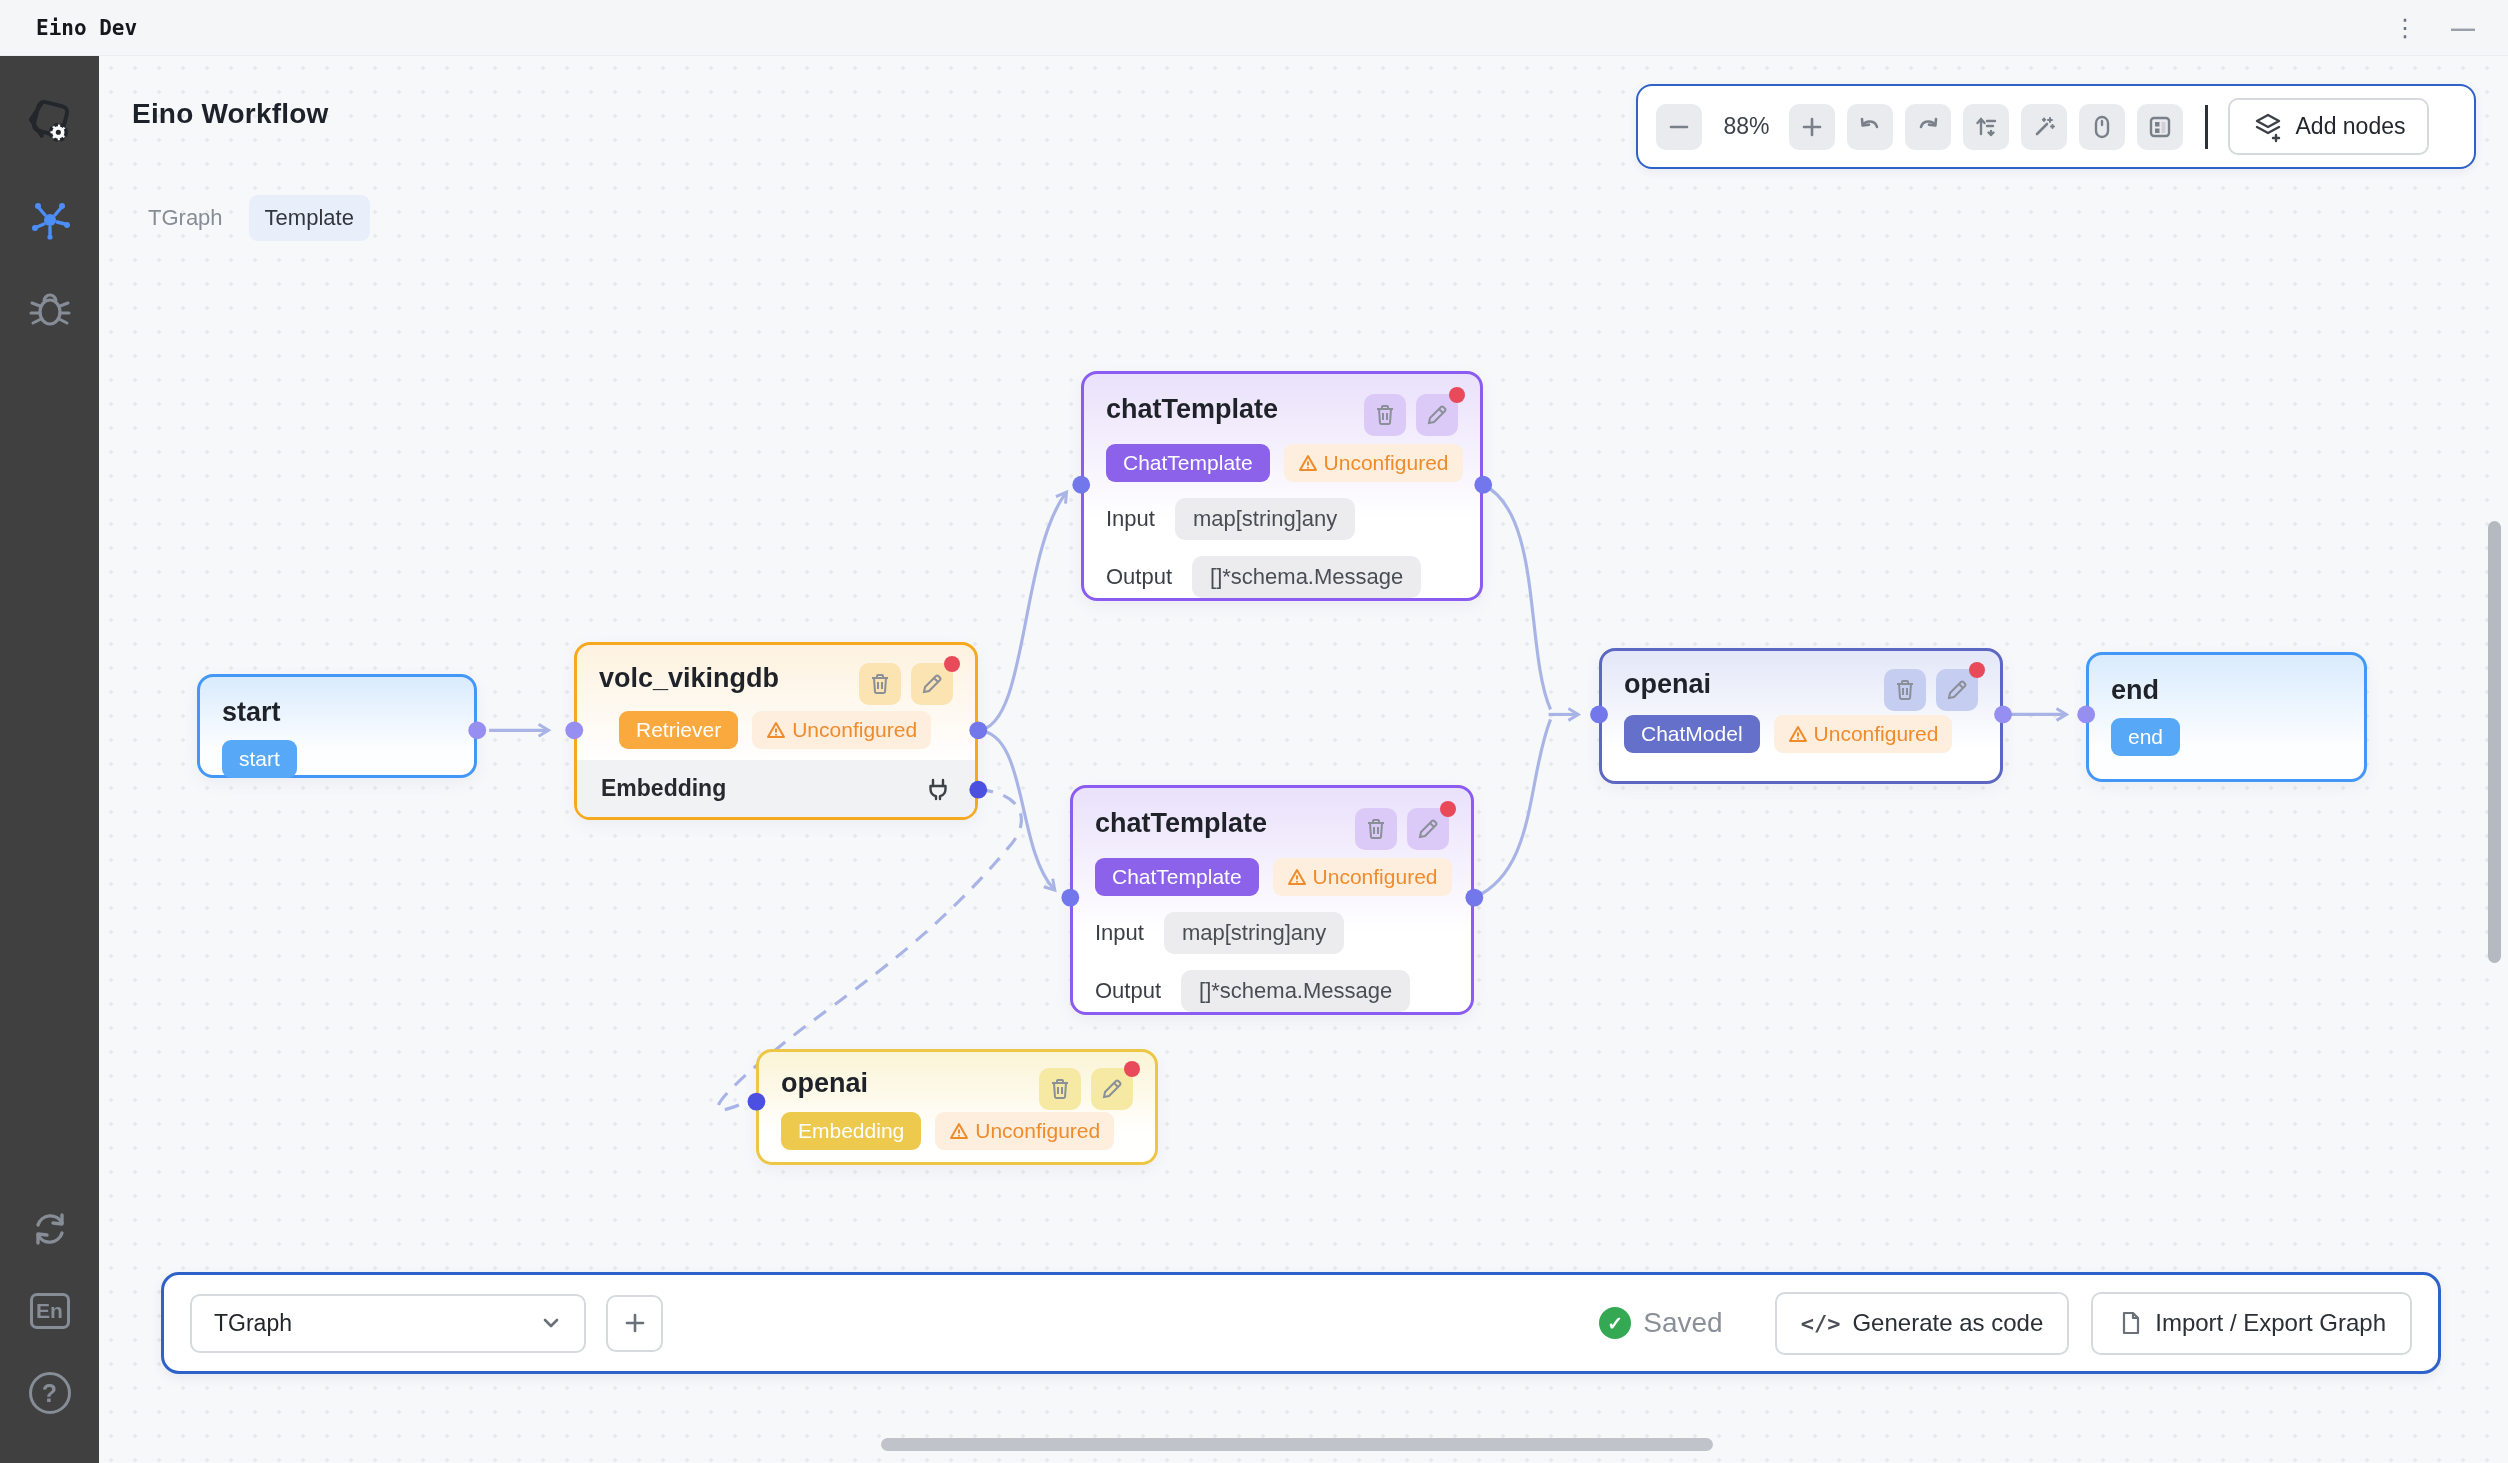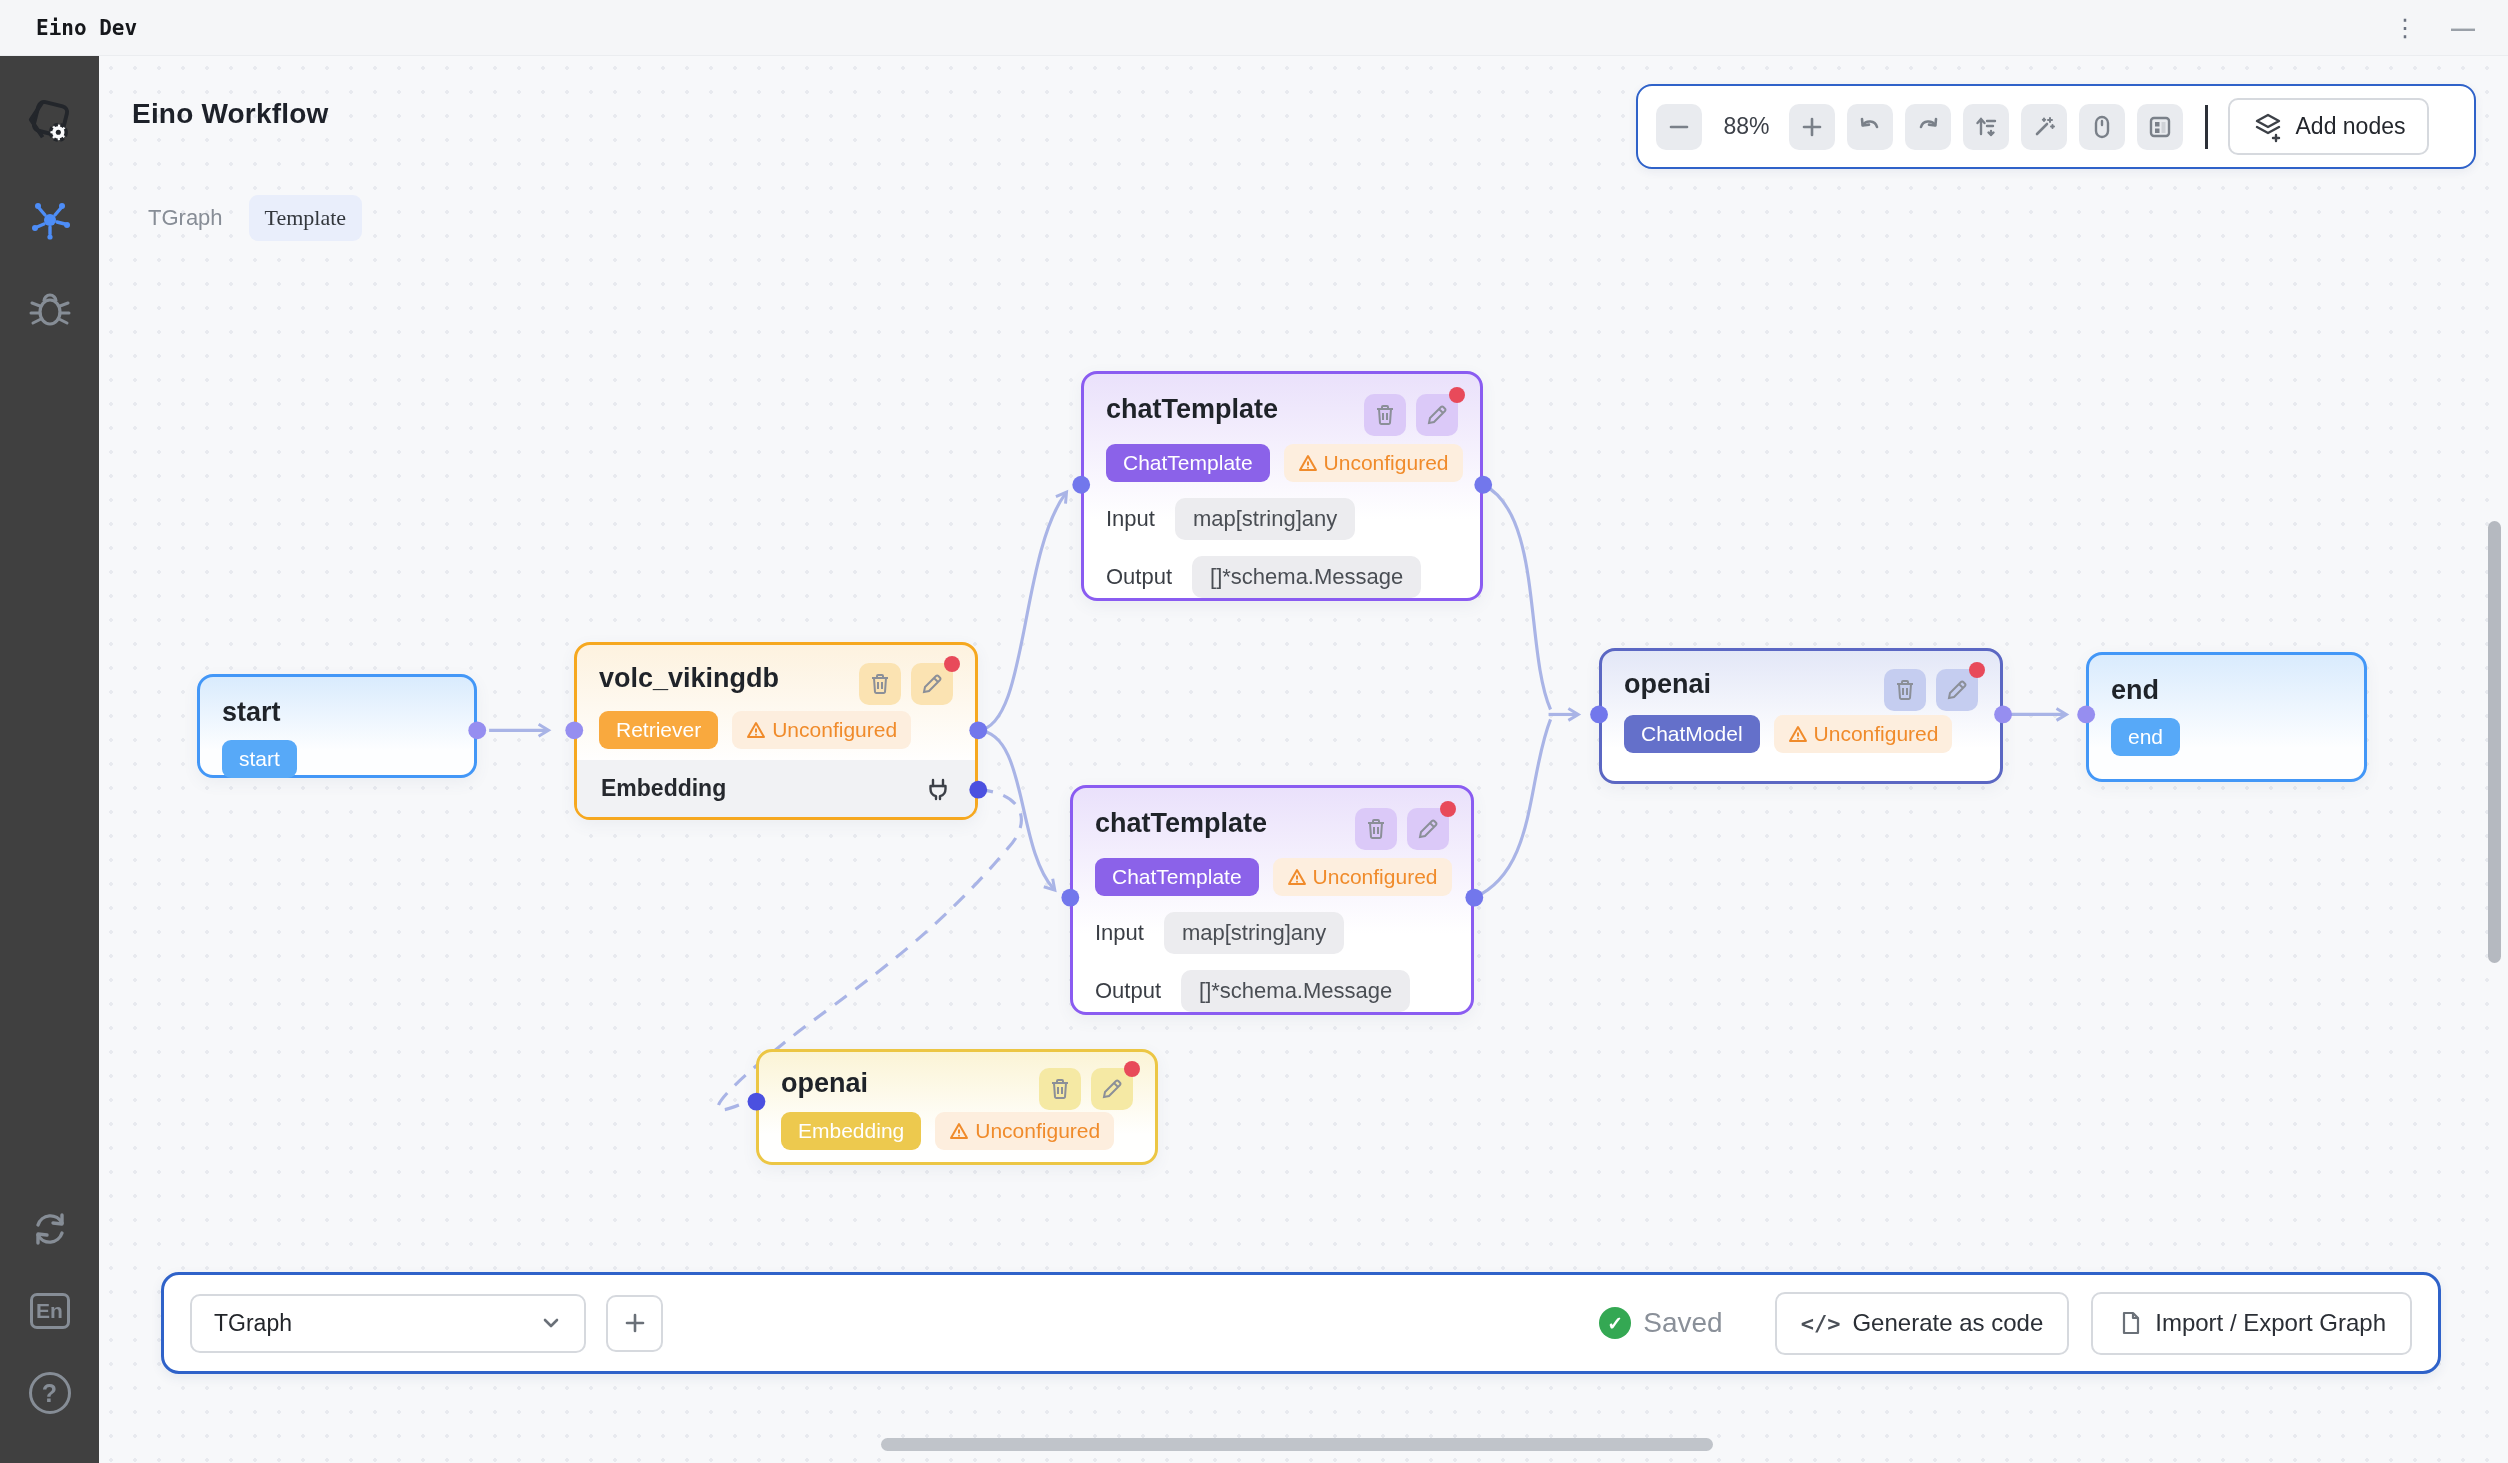--- a/index.html
+++ b/index.html
@@ -37,7 +37,7 @@
   .page-title { font-size:28px; font-weight:bold; color:#1d2129; letter-spacing:0.2px;}
   .tabs { position:absolute; left:33px; top:139px; display:flex; align-items:center; gap:10px; z-index:10;}
   .tab { font-size:22px; color:#878d96; padding:10px 16px; border-radius:9px; cursor:pointer;}
-  .tab.active { background:#e9eefb; color:#33373d;font-family:Liberation Serif, serif; }
+  .tab.active { background:#e9eefb; color:#33373d; }
 
   
   .toolbar { position:absolute; left:1537px; top:28px; width:840px; height:85px; background:#ffffff;

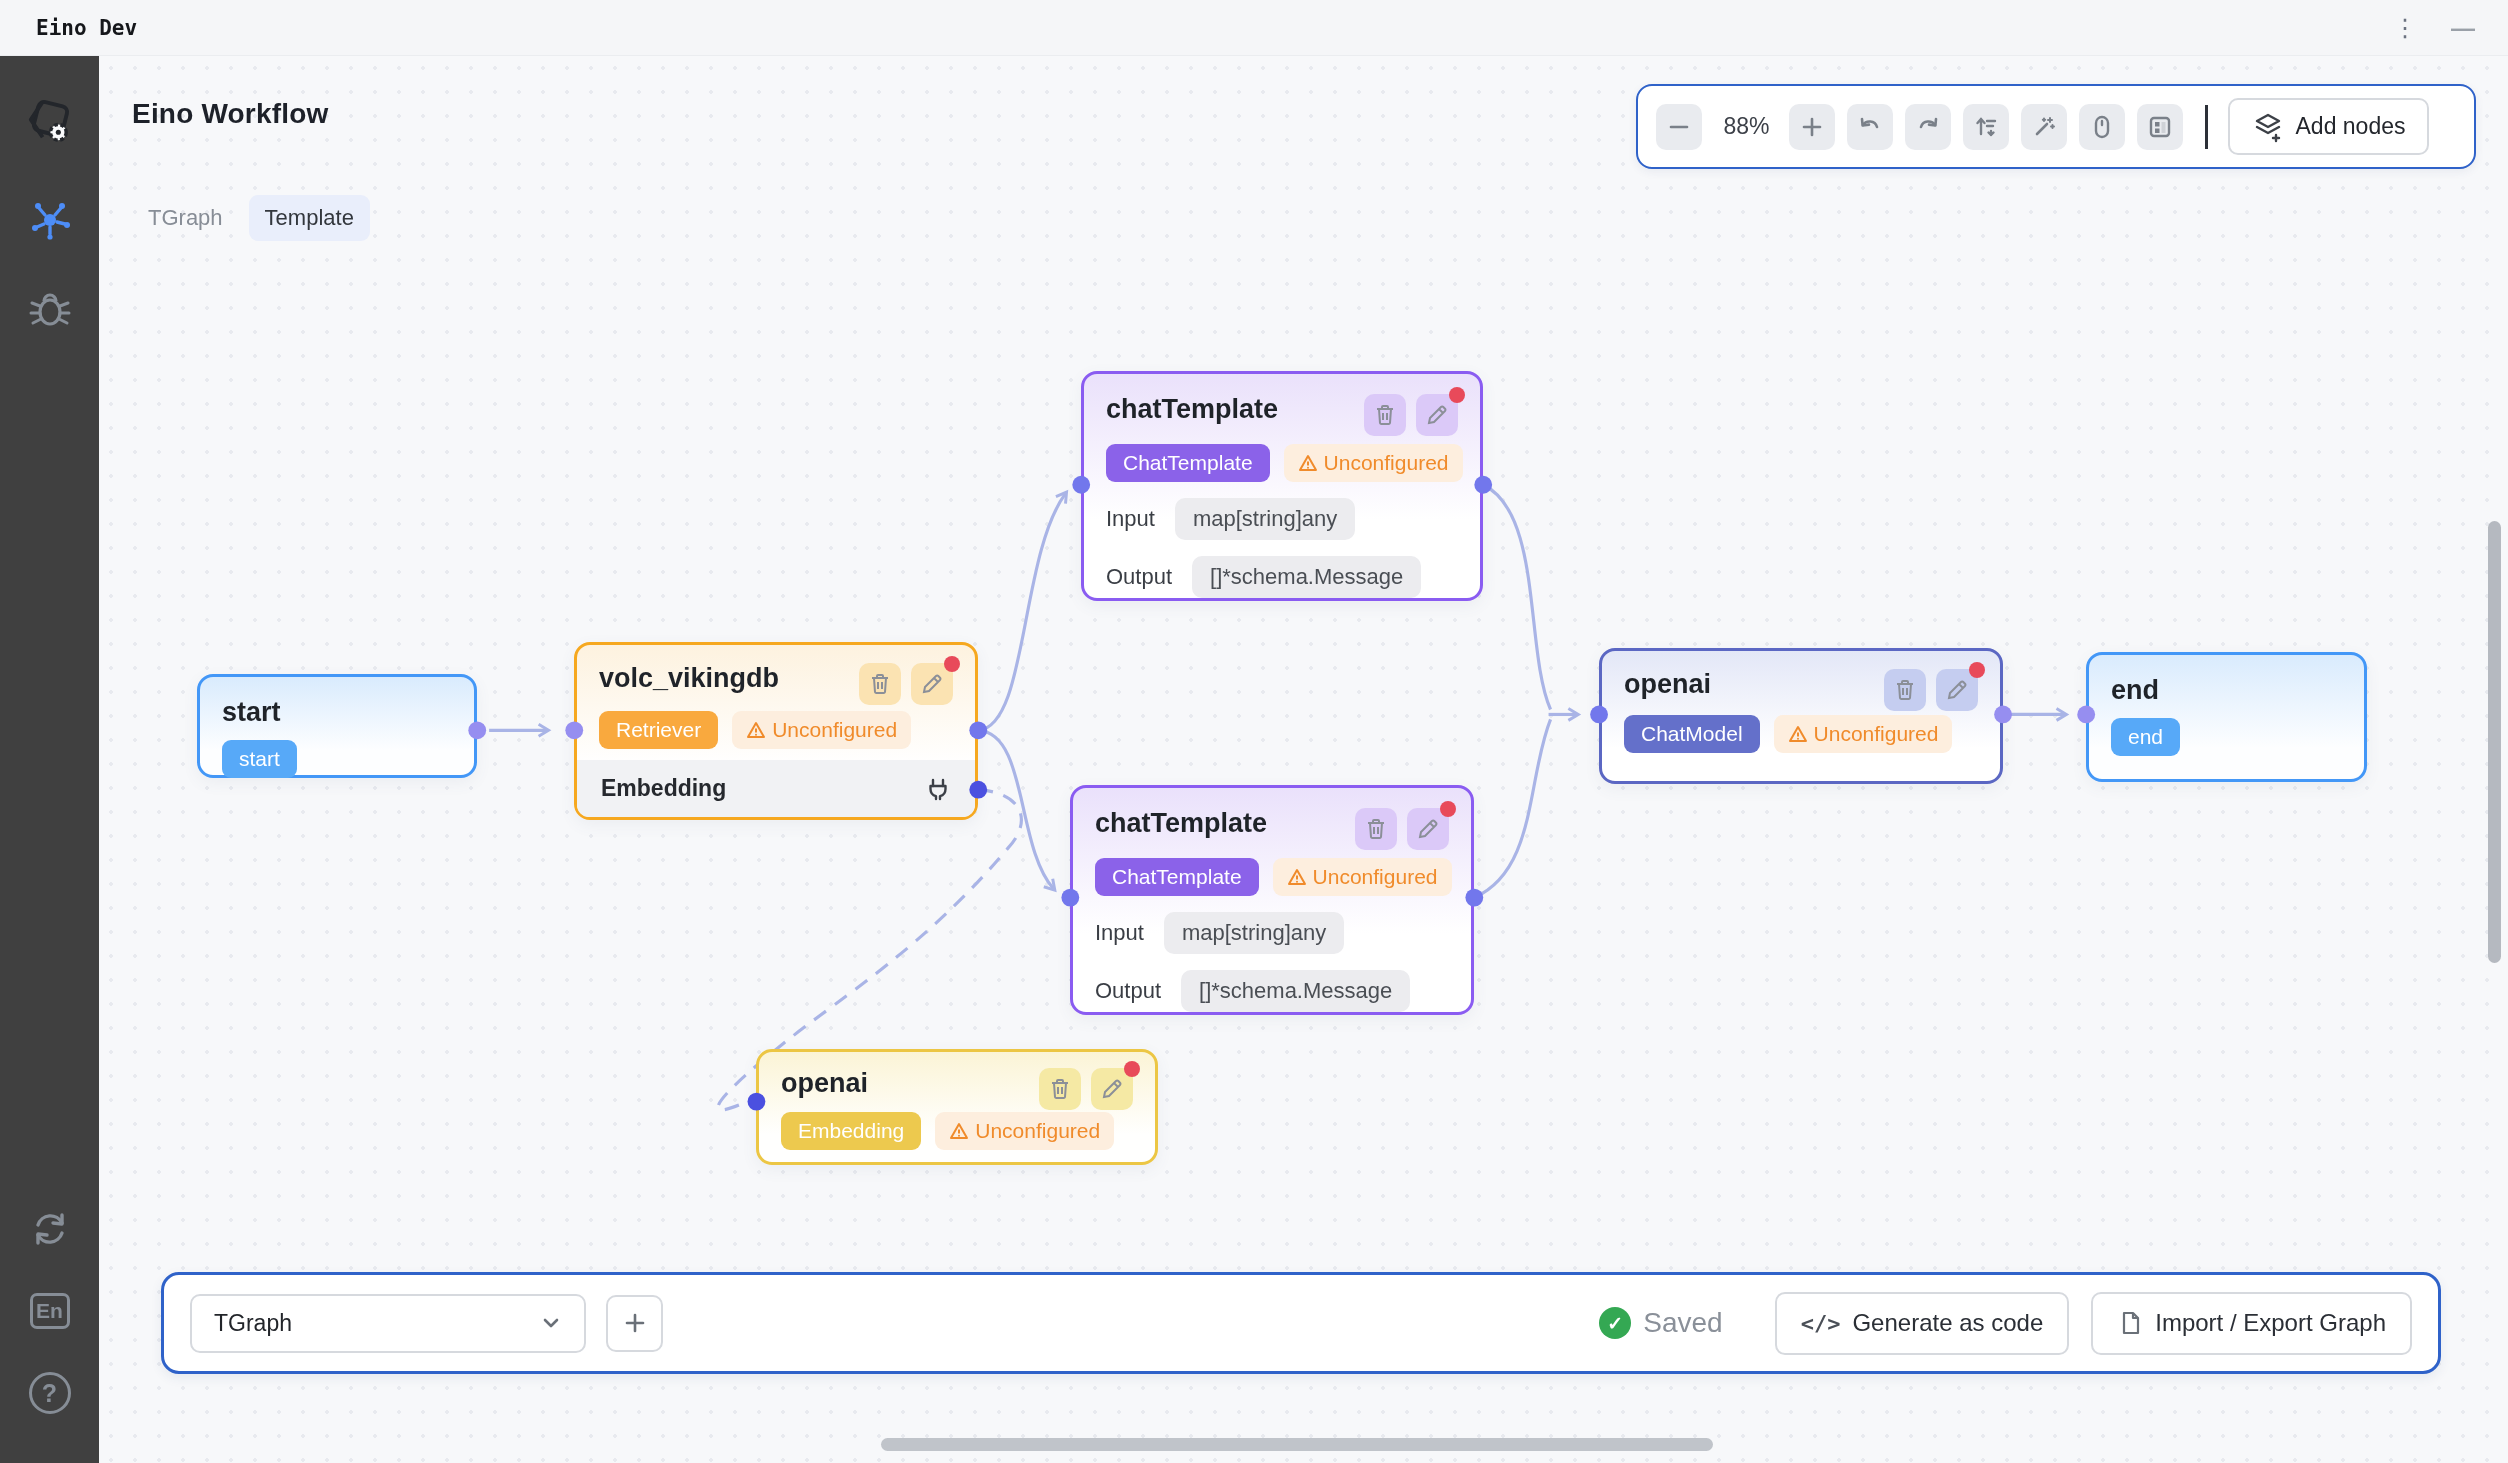--- a/index.html
+++ b/index.html
@@ -81,7 +81,7 @@
   .n-indigo { border:3px solid #5b67c3; background:linear-gradient(180deg,#e3e7f7 0%,#ffffff 75%); }
   .n-orange .act-btn { background:#fbe3b2; } .n-purple .act-btn { background:#dbc9f8; }
   .n-yellow .act-btn { background:#f5e9a4; } .n-indigo .act-btn { background:#c5cdf0; }
-  .bg-blue { background:#57a9f8; } .bg-orange{ background:#f9a93e; } .bg-purple{ background:#8b62e9; }
+  .bg-blue { background:#57a9f8; } .bg-orange{ background:#f9a93e;margin-left:20px; } .bg-purple{ background:#8b62e9; }
   .bg-yellow{ background:#edc94e; } .bg-indigo{ background:#6470ca; }
   .section-row { position:absolute; left:0; right:0; bottom:0; height:57px; background:#f1f2f4;
     border-radius:0 0 12px 12px; display:flex; align-items:center; justify-content:space-between;

